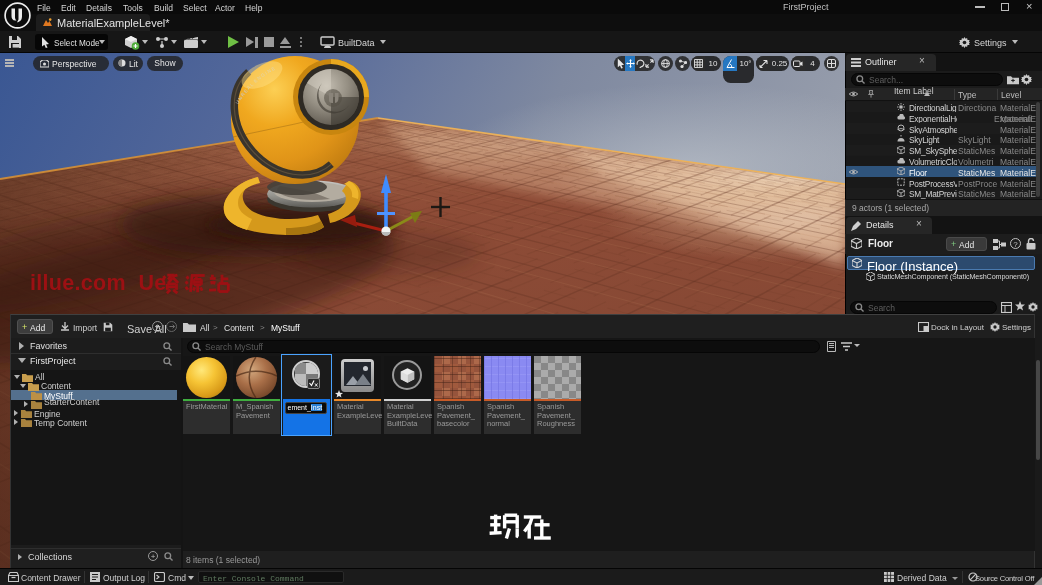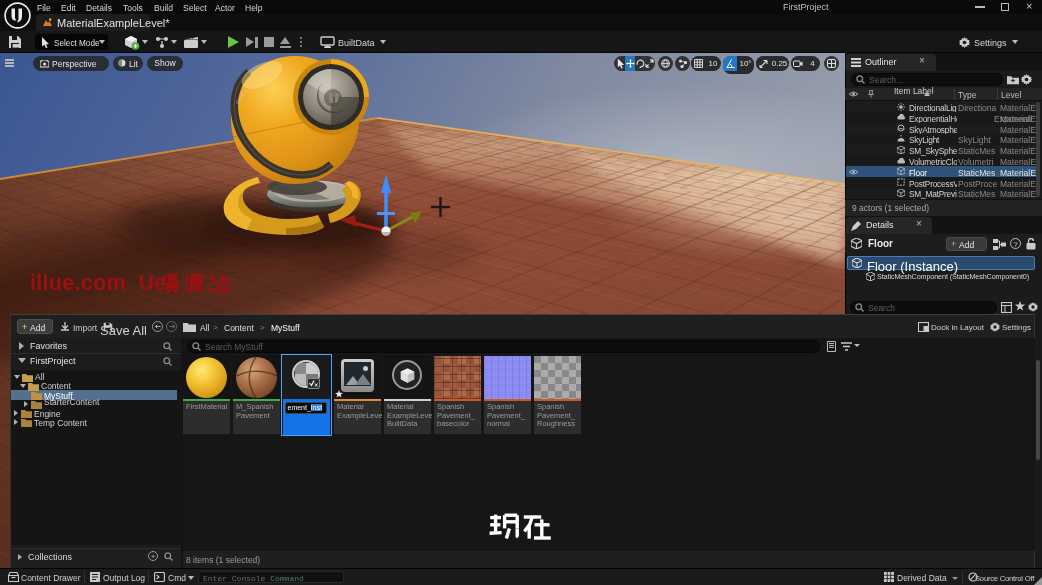--- a/index.html
+++ b/index.html
@@ -445,7 +445,7 @@
 <svg class="ab" style="left:694px;top:59px;" width="9" height="9" viewBox="0 0 9 9">
     <path d="M0.5 0.5 H8.5 V8.5 H0.5 Z M0.5 3.2 H8.5 M0.5 5.9 H8.5 M3.2 0.5 V8.5 M5.9 0.5 V8.5" stroke="#e2e2e2" stroke-width="0.9" fill="none"></path>
   </svg>
-<div class="ab" style="left:723px;top:56px;width:31px;height:18px;background:rgba(24,24,24,0.85);border-radius:7.5px;overflow:hidden;">
+<div class="ab" style="left:723px;top:56px;width:31px;height:27px;background:rgba(24,24,24,0.85);border-radius:7.5px;overflow:hidden;">
     <div style="position:absolute;left:0;top:0;width:14px;height:15px;background:#2678c2;"></div>
     <div style="position:absolute;left:14px;top:0;right:0;color:#e2e2e2;font-size:8px;line-height:15px;text-align:center;">10°</div>
   </div>

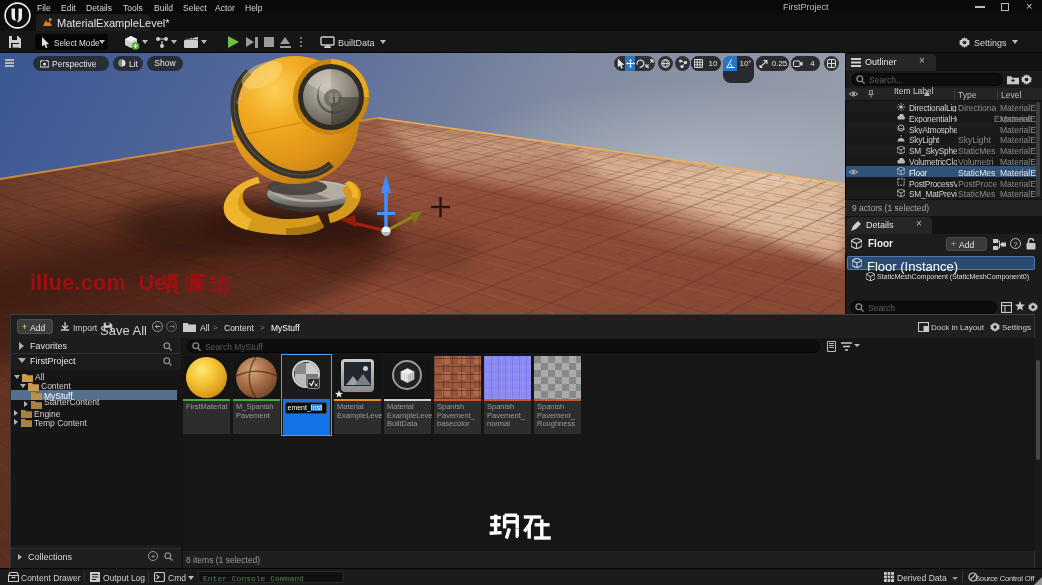--- a/index.html
+++ b/index.html
@@ -688,7 +688,7 @@
     <rect x="3" y="8" width="8" height="5" fill="#1f1f1f"></rect>
     <rect x="4" y="1" width="5" height="3.5" fill="#1f1f1f"></rect>
   </svg>
-<div class="ab" style="left:100px;top:323px;font-size:13px;color:#d0d0d0;">Save All</div>
+<div class="ab" style="left:127px;top:323px;font-size:11px;color:#d0d0d0;">Save All</div>
 <div class="ab" style="left:152px;top:321px;width:11px;height:11px;border:1px solid #999;border-radius:6px;"></div>
 <svg class="ab" style="left:154.5px;top:324px;" width="6" height="5" viewBox="0 0 6.5 5">
     <path d="M6 2.5 H0.5 M2.5 0.5 L0.5 2.5 L2.5 4.5" stroke="#bbb" fill="none" stroke-width="1"></path>

